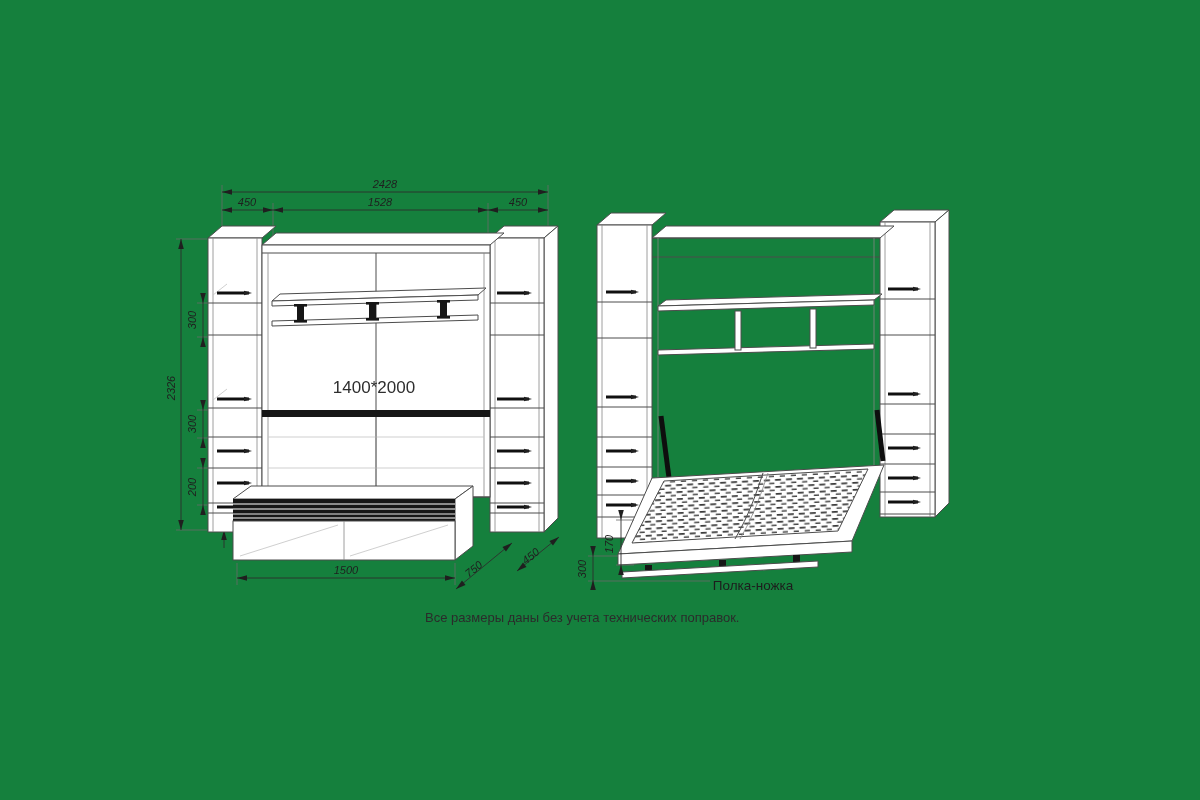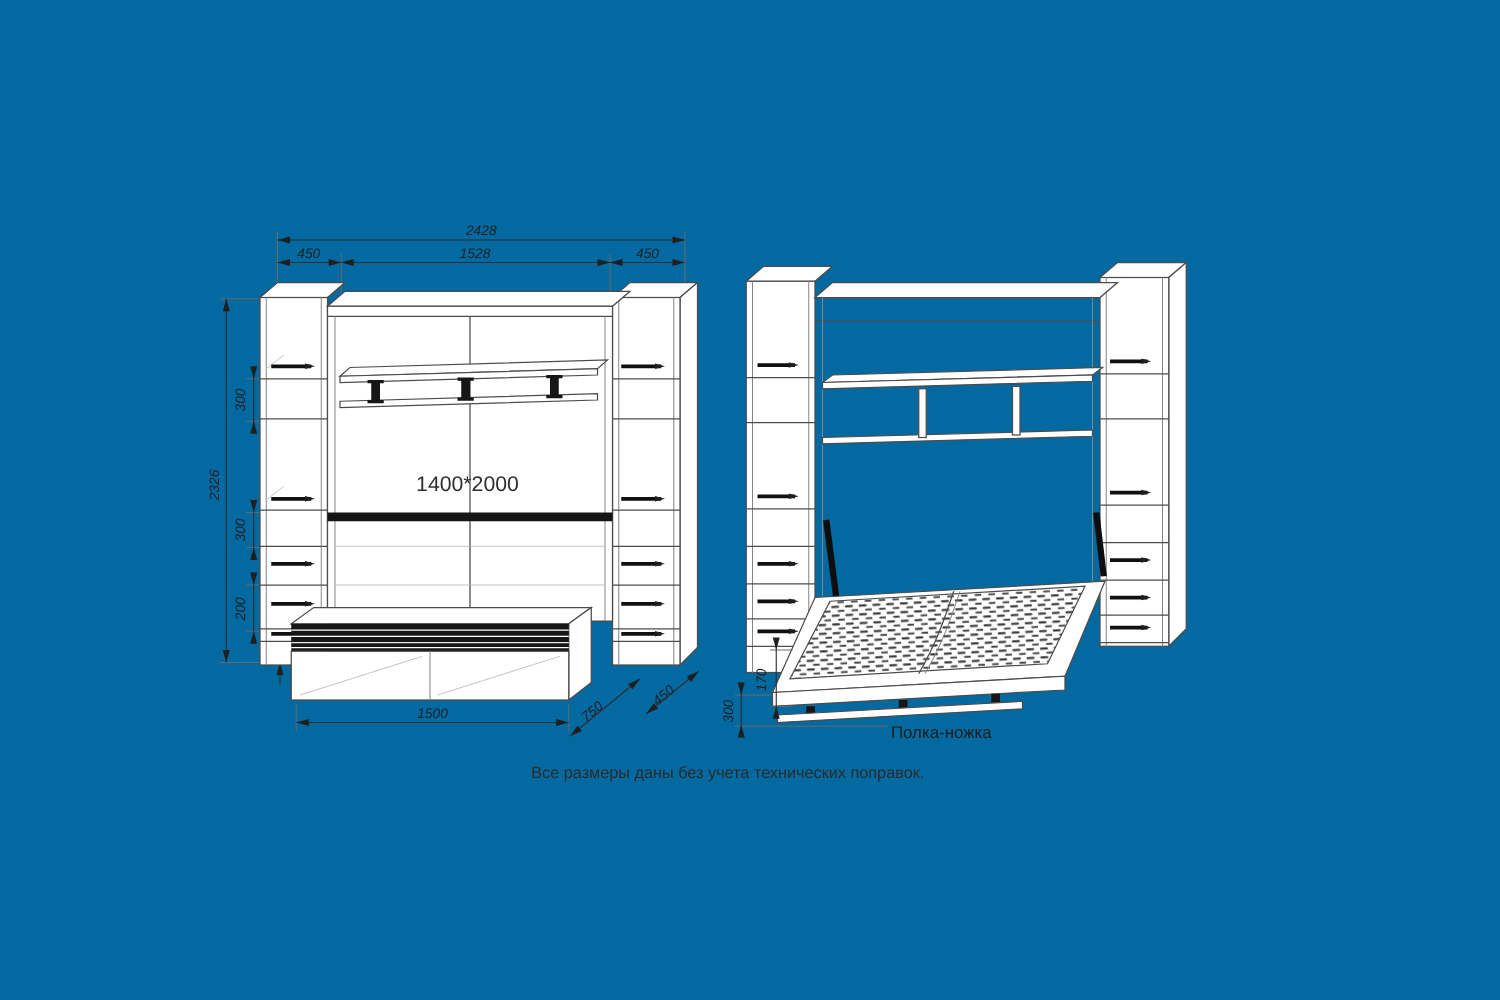--- a/index.html
+++ b/index.html
@@ -3,7 +3,7 @@
 <meta charset="utf-8">
 <style>
   html,body{margin:0;padding:0;background:#ffffff;}
-  .page{width:1200px;height:800px;background:#0369a1;position:relative;overflow:hidden;
+  .page{width:1200px;height:800px;background:#15803d;position:relative;overflow:hidden;
         font-family:"Liberation Sans",sans-serif;}
   svg{display:block;}
   .ln   {stroke:#4c4c4c;stroke-width:1;fill:none;}

